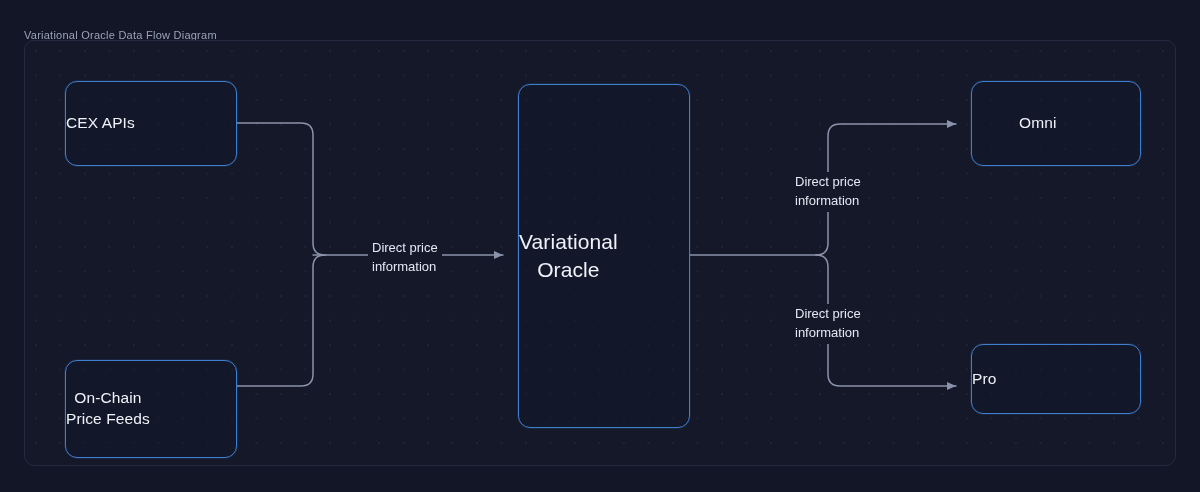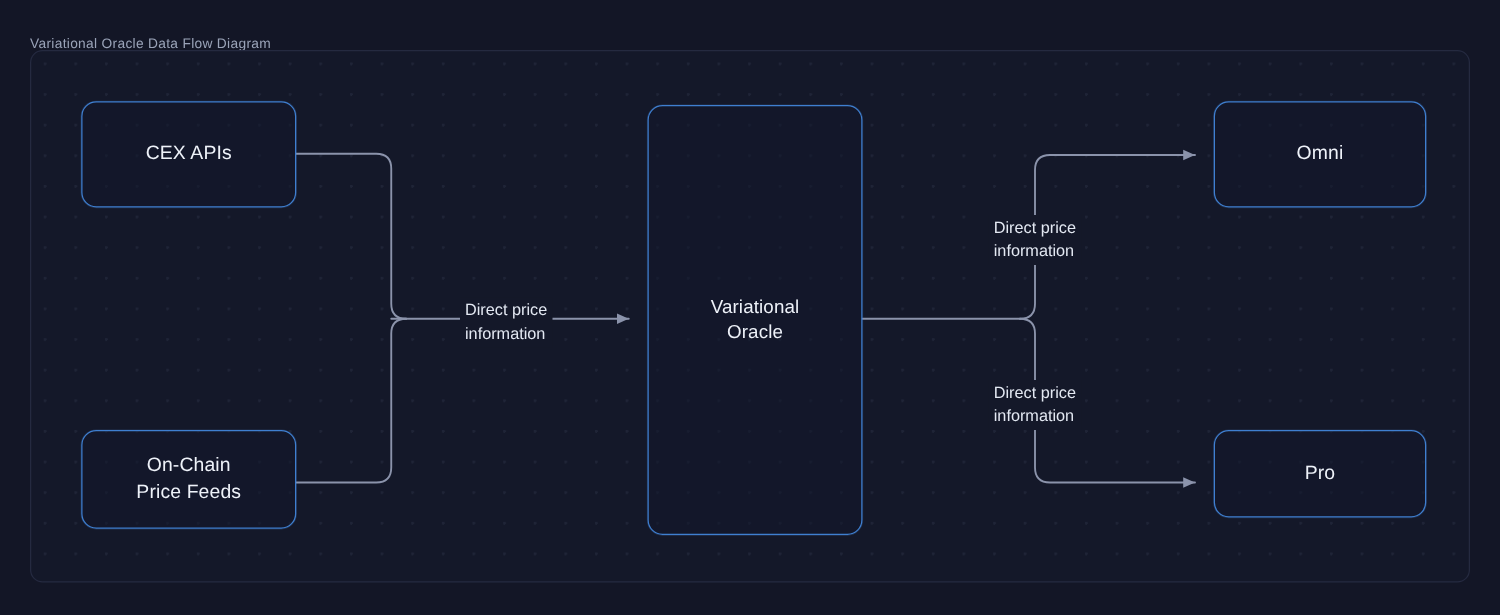--- a/index.html
+++ b/index.html
@@ -60,7 +60,7 @@
     background: rgba(18,24,44,0.55);
     display: flex;
     align-items: center;
-    justify-content: center;
+    justify-content: flex-start;
     text-align: center;
     color: #eef2f9;
     line-height: 1.35;

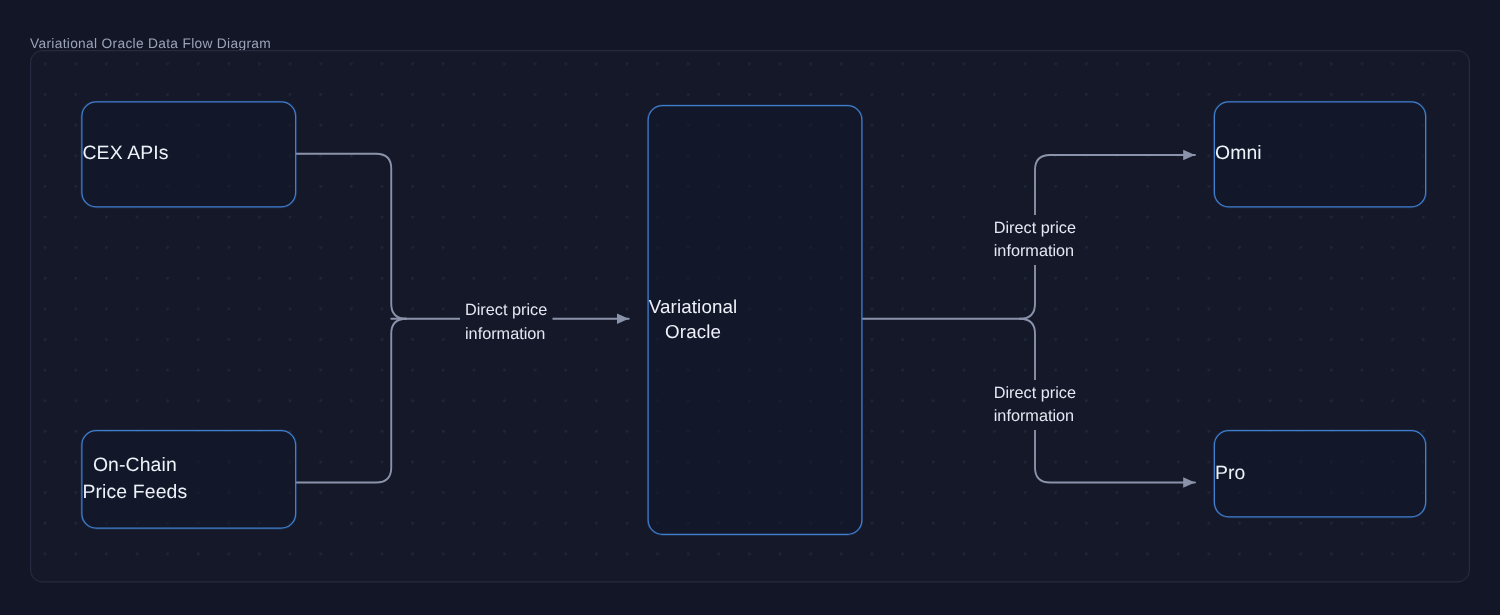--- a/index.html
+++ b/index.html
@@ -77,7 +77,7 @@
   #node-cex       { left: 65px;  top: 81px;  width: 172px; height: 85px; }
   #node-onchain   { left: 65px;  top: 344px; width: 172px; height: 79px; }
   #node-oracle    { left: 518px; top: 84px;  width: 172px; height: 344px; }
-  #node-omni      { left: 971px; top: 81px;  width: 170px; height: 85px; }
+  #node-omni      { left: 971px; top: 81px;  width: 170px; height: 85px; padding-left: 47px; }
   #node-pro       { left: 971px; top: 344px; width: 170px; height: 70px; }
 
   .edge-label {

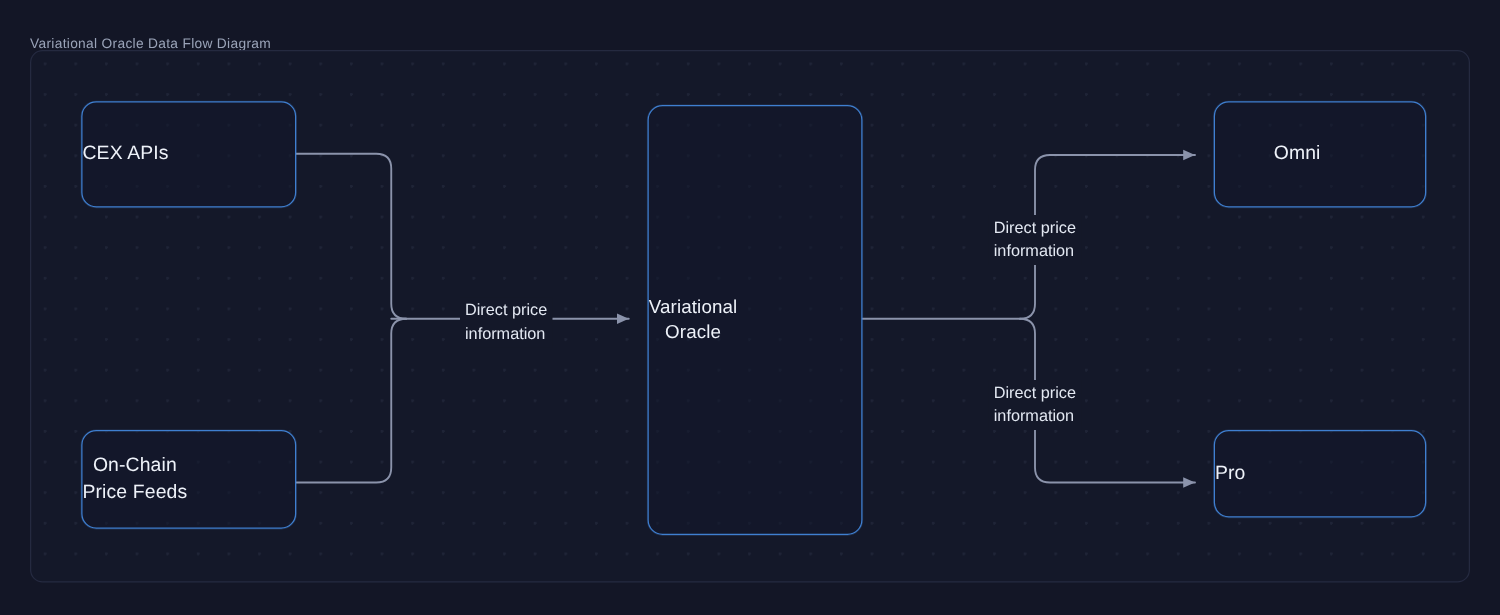--- a/index.html
+++ b/index.html
@@ -72,7 +72,7 @@
     letter-spacing: 0.1px;
     white-space: pre-line;
   }
-  .node-label.big { font-size: 15px; }
+  .node-label.big { font-size: 21px; }
 
   #node-cex       { left: 65px;  top: 81px;  width: 172px; height: 85px; }
   #node-onchain   { left: 65px;  top: 344px; width: 172px; height: 79px; }

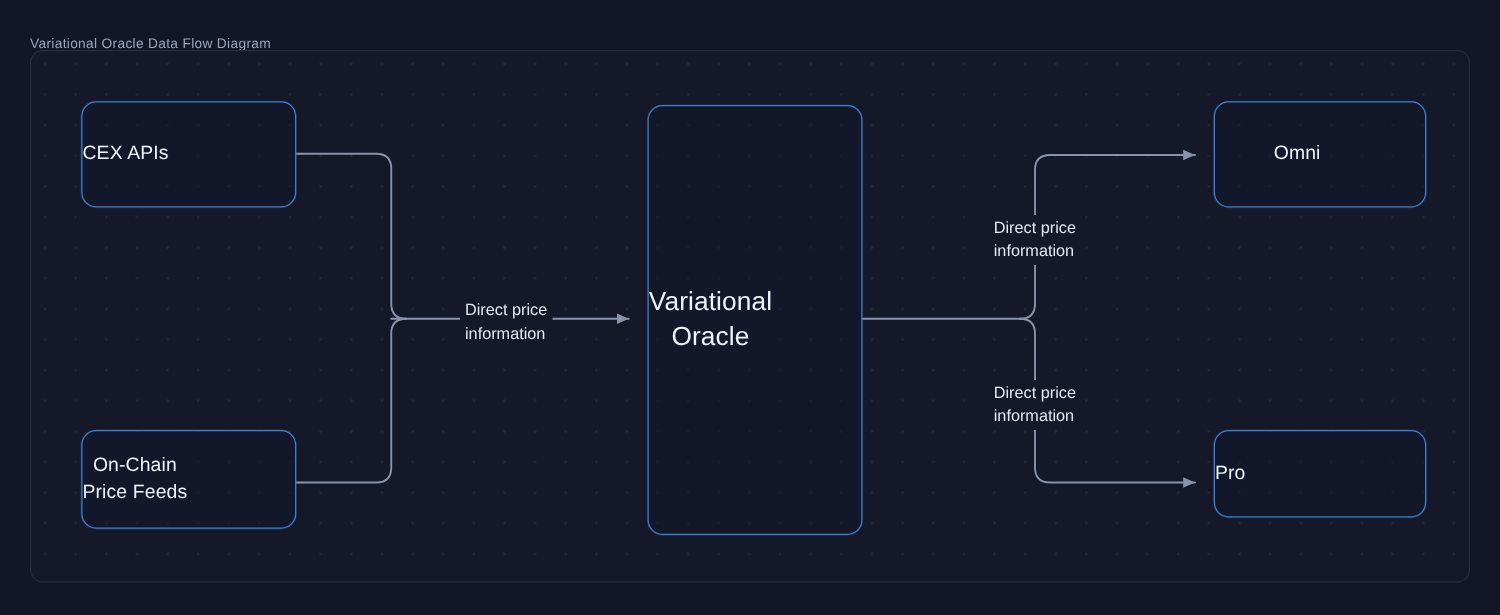--- a/index.html
+++ b/index.html
@@ -75,7 +75,7 @@
   .node-label.big { font-size: 21px; }
 
   #node-cex       { left: 65px;  top: 81px;  width: 172px; height: 85px; }
-  #node-onchain   { left: 65px;  top: 344px; width: 172px; height: 79px; }
+  #node-onchain   { left: 65px;  top: 360px; width: 172px; height: 98px; }
   #node-oracle    { left: 518px; top: 84px;  width: 172px; height: 344px; }
   #node-omni      { left: 971px; top: 81px;  width: 170px; height: 85px; padding-left: 47px; }
   #node-pro       { left: 971px; top: 344px; width: 170px; height: 70px; }

